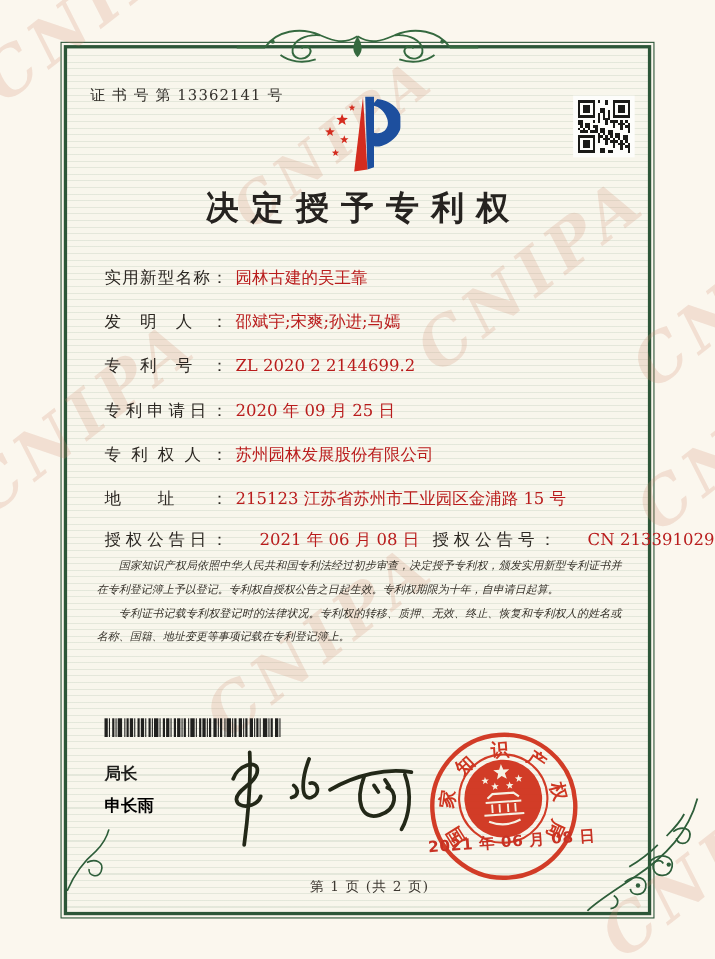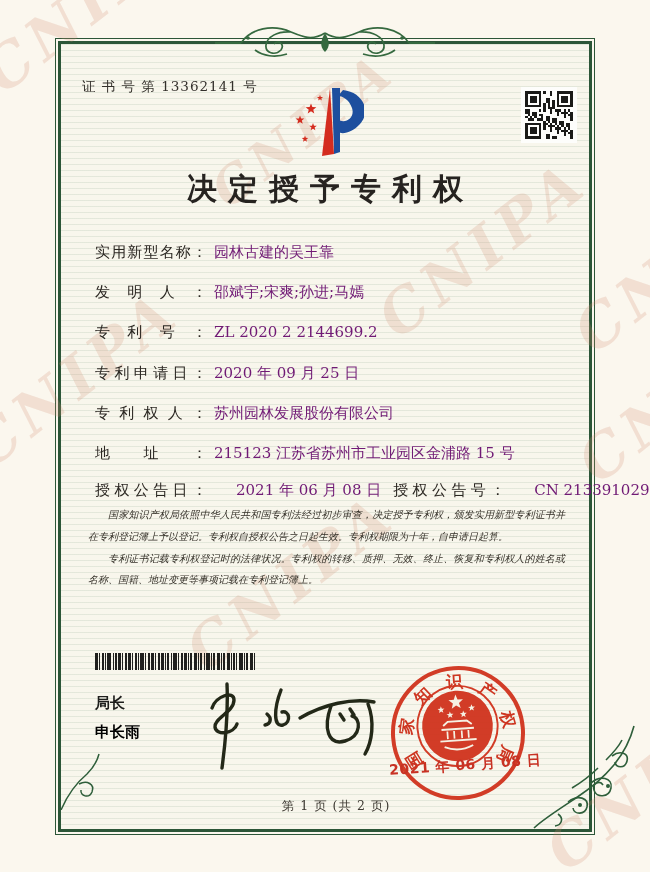--- a/index.html
+++ b/index.html
@@ -47,7 +47,7 @@
     display:inline-block;width:112px;flex:none;
     text-align:justify;text-align-last:justify;color:#2b2722;white-space:normal;
   }
-  .fvalue{margin-left:7px;white-space:pre;color:#701a75;}
+  .fvalue{margin-left:7px;white-space:pre;color:#b91c1c;}
   .fgroup{display:flex;align-items:baseline;gap:22px;}
   .fgroup.second{margin-left:12px;}
 

